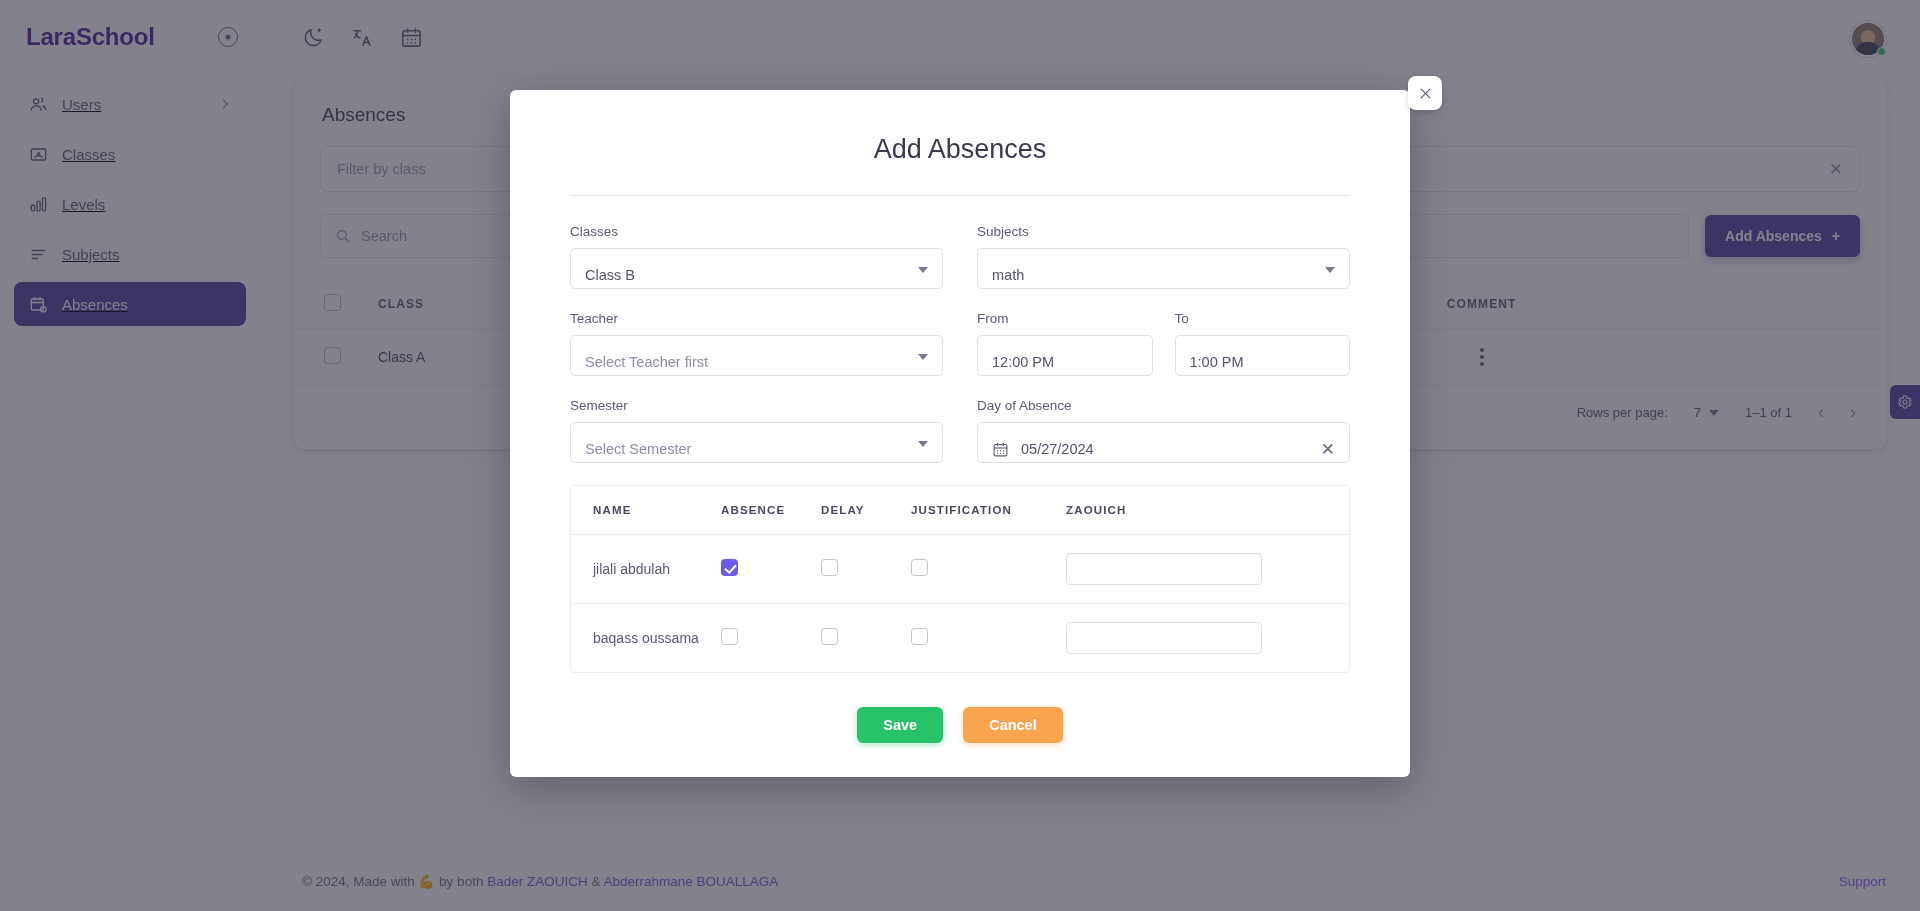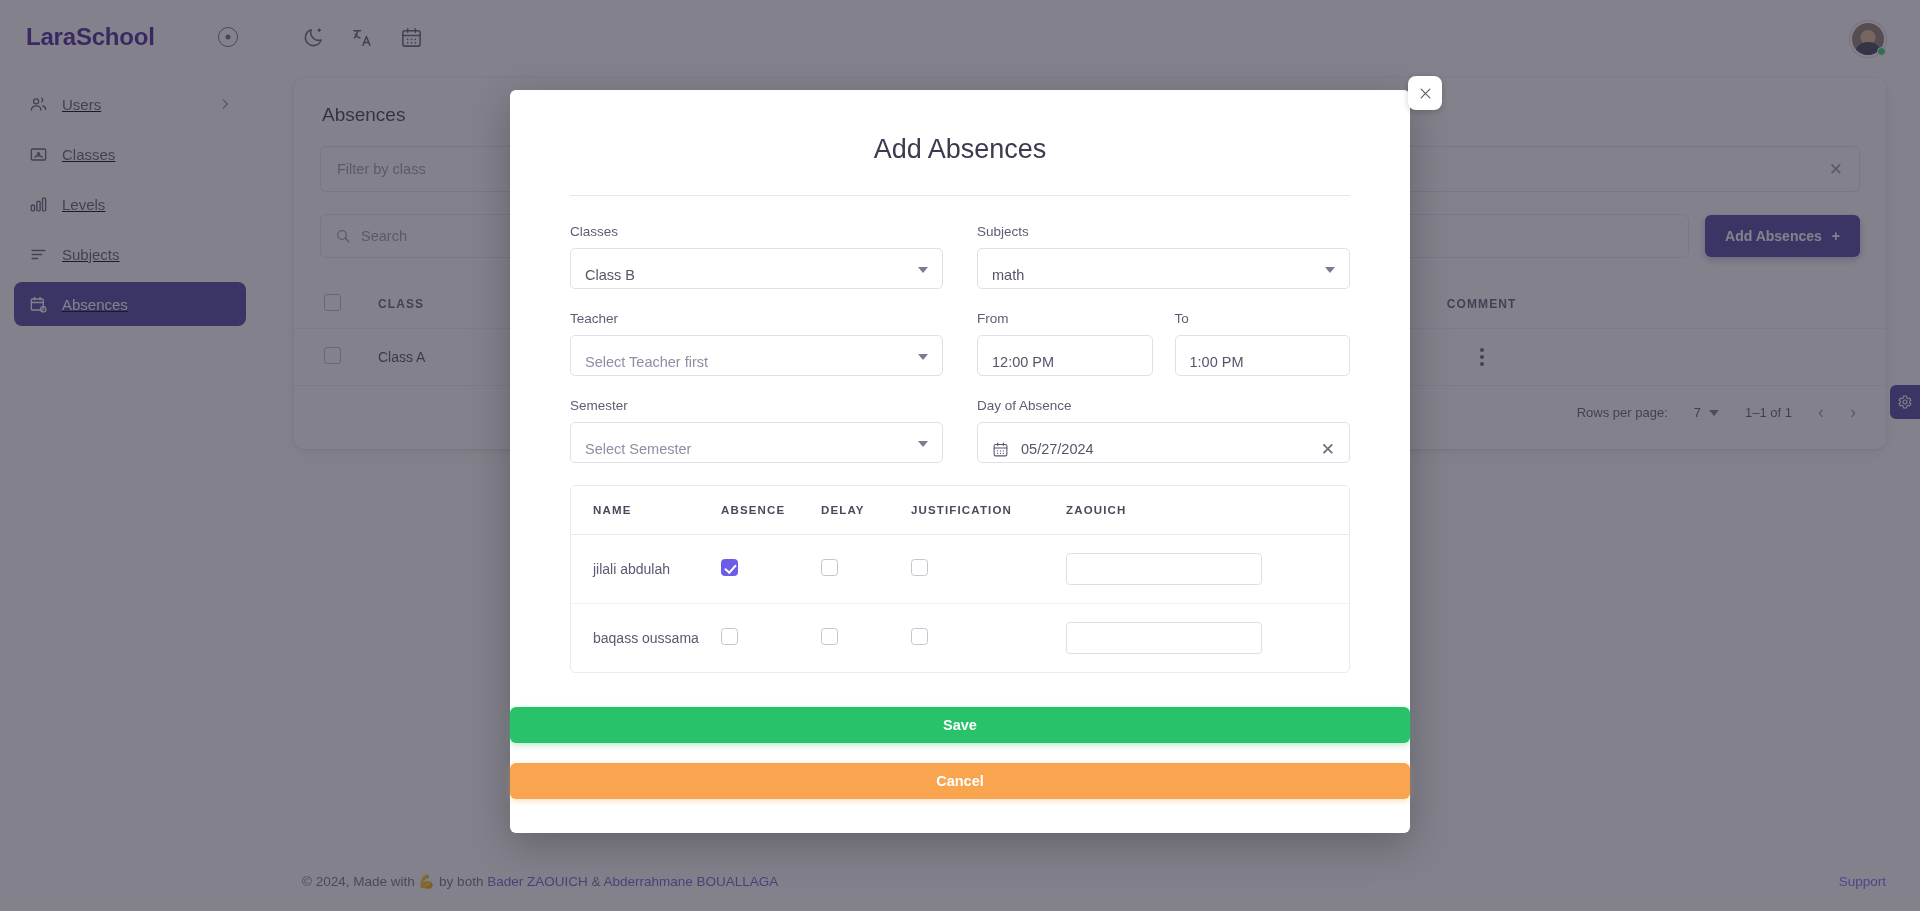--- a/index.html
+++ b/index.html
@@ -224,7 +224,7 @@
   }
 
   .modal-actions {
-    display:flex; justify-content:center; gap:20px; margin-top:34px;flex-direction:column;
+    display:flex; justify-content:center; gap:20px; margin-top:34px;
   }
   .btn {
     border:none; border-radius:6px; height:36px; padding: 0 26px;

